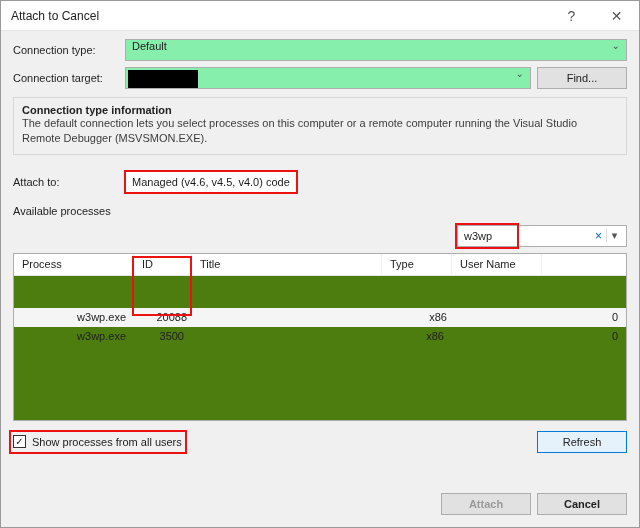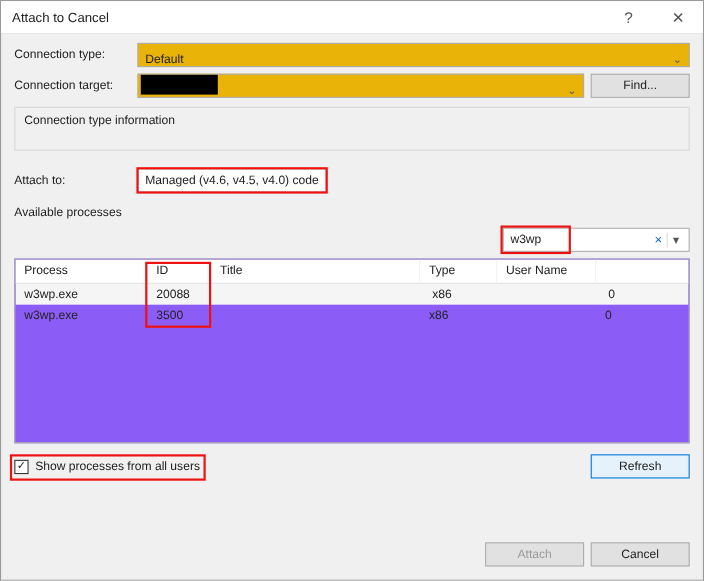--- a/index.html
+++ b/index.html
@@ -55,10 +55,10 @@
   .dropdown {
     flex: 1;
     height: 22px;
-    background: #eab308;
-    border: 1px solid #adadad;
-    display: flex;
-    align-items: flex-end;
+    background: #86efac;
+    border: 1px solid #adadad;
+    display: flex;
+    align-items: flex-start;
     padding: 0 6px;
     font-size: 11px;
     color: #222;

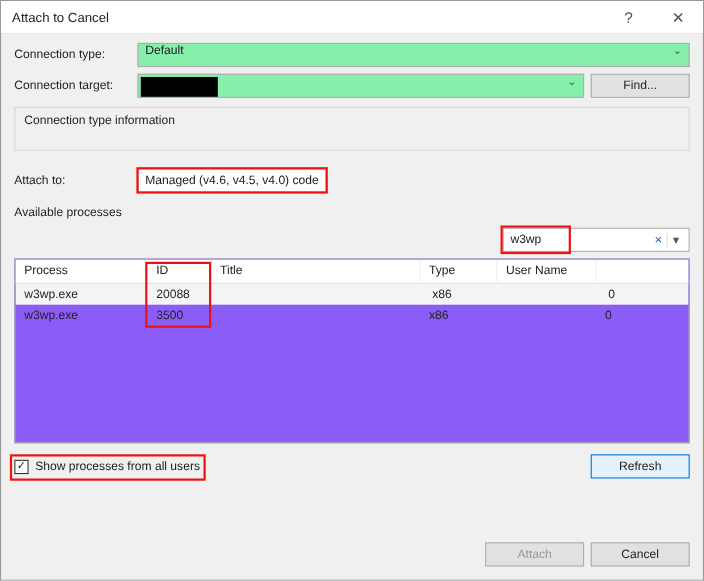--- a/index.html
+++ b/index.html
@@ -92,7 +92,7 @@
     padding: 6px 8px 8px 8px;
     margin-top: 2px;
   }
-  .group .group-title { color: #222; margin-bottom: 12px; }
+  .group .group-title { color: #222; margin-bottom: 0; font-weight: bold; }
   .group .group-text { color: #3c3c3c; line-height: 1.35; }
   
   .attach-box {

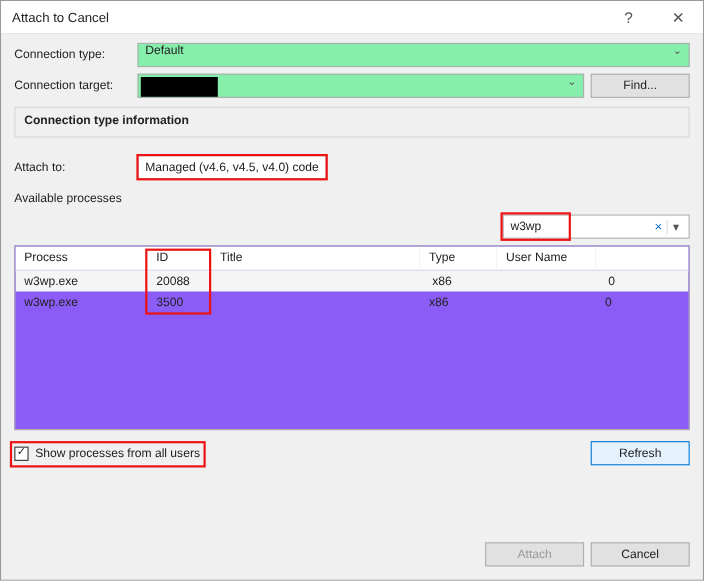--- a/index.html
+++ b/index.html
@@ -235,6 +235,7 @@
 
     <div class="group">
       <div class="group-title">Connection type information</div>
+      <div class="group-text">The default connection lets you select processes on this computer or a remote computer running the Visual Studio Remote Debugger (MSVSMON.EXE).</div>
     </div>
 
     <div class="row rel" style="margin-top:10px;">

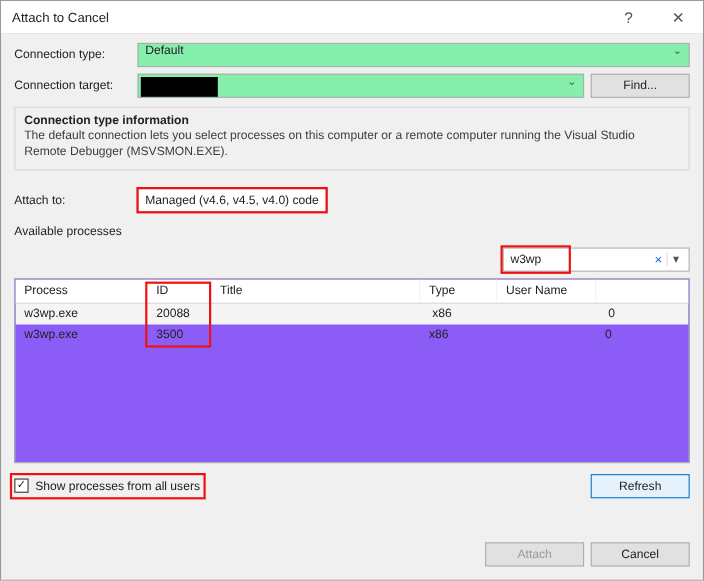--- a/index.html
+++ b/index.html
@@ -128,11 +128,12 @@
   }
   .listview {
     border: 1px solid #adadad;
-    background: #8b5cf6;
+    background: #4d7c0f;
     height: 168px;
     display: flex;
     flex-direction: column;
     overflow: hidden;
+    gap: 32px;
   }
   .lv-head {
     display: flex;

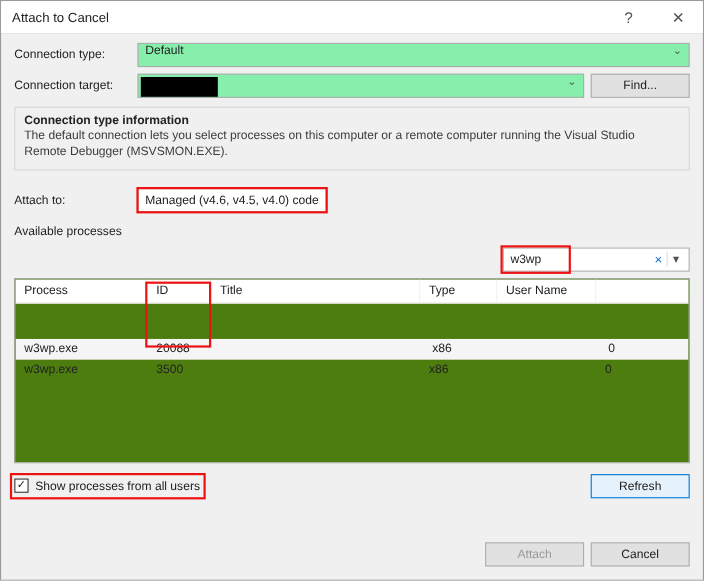--- a/index.html
+++ b/index.html
@@ -147,7 +147,7 @@
     border-right: 1px solid #f2f2f2;
     font-size: 11px;
   }
-  .lv-body { flex: 1; overflow: auto; }
+  .lv-body { flex: 1; overflow: auto; text-align: right; }
   .lv-row {
     display: flex;
     height: 19px;

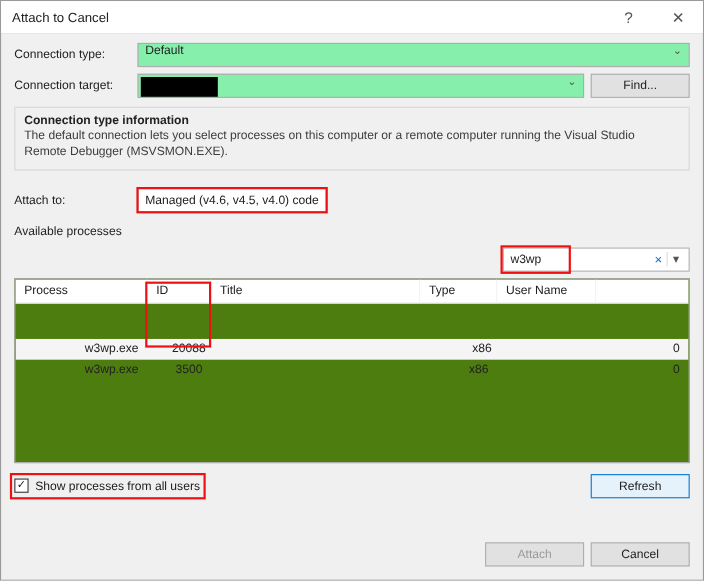--- a/index.html
+++ b/index.html
@@ -185,6 +185,7 @@
     gap: 6px;
     padding-top: 6px;
     margin-top: auto;
+    font-weight: bold;
   }
   
   .hl { outline: 2px solid #e11; outline-offset: -1px; }

